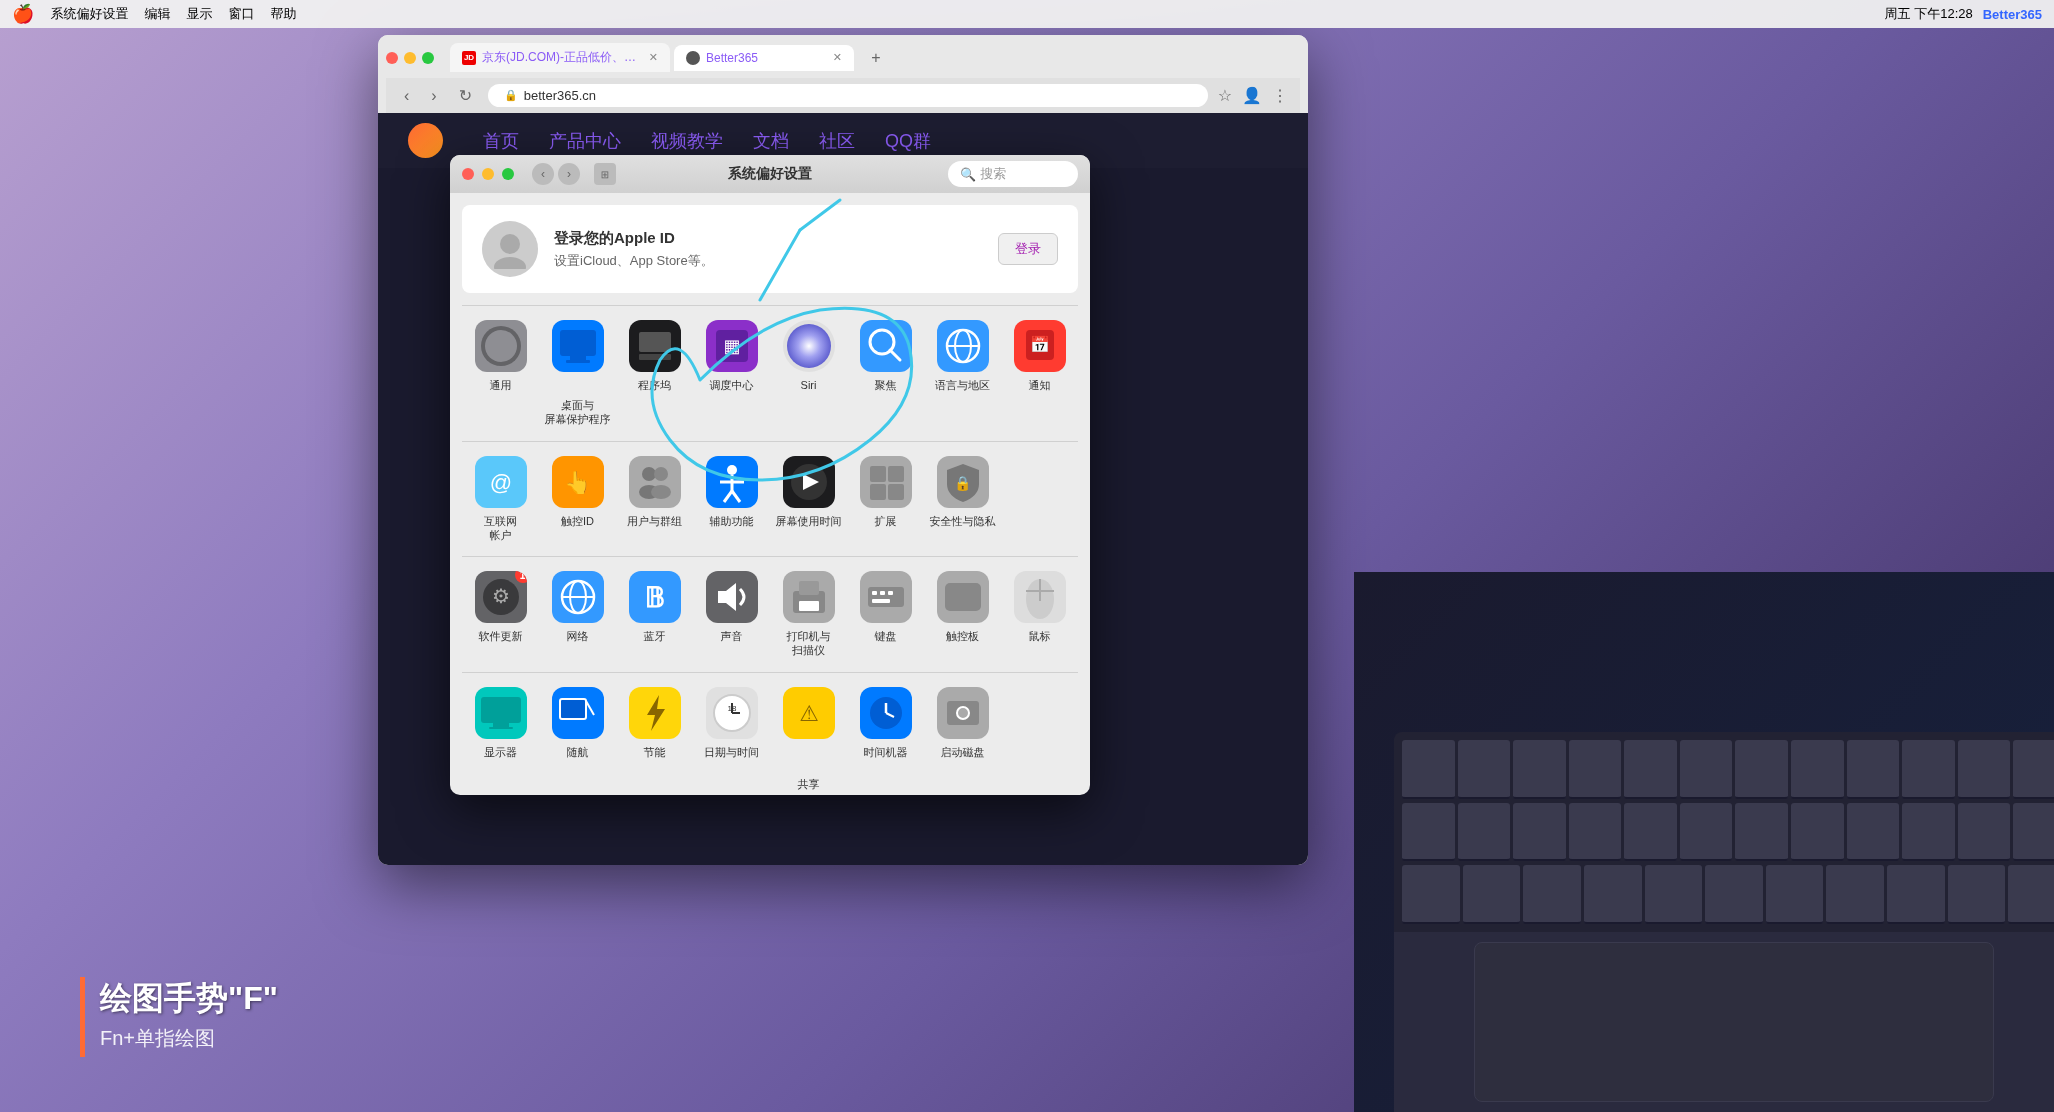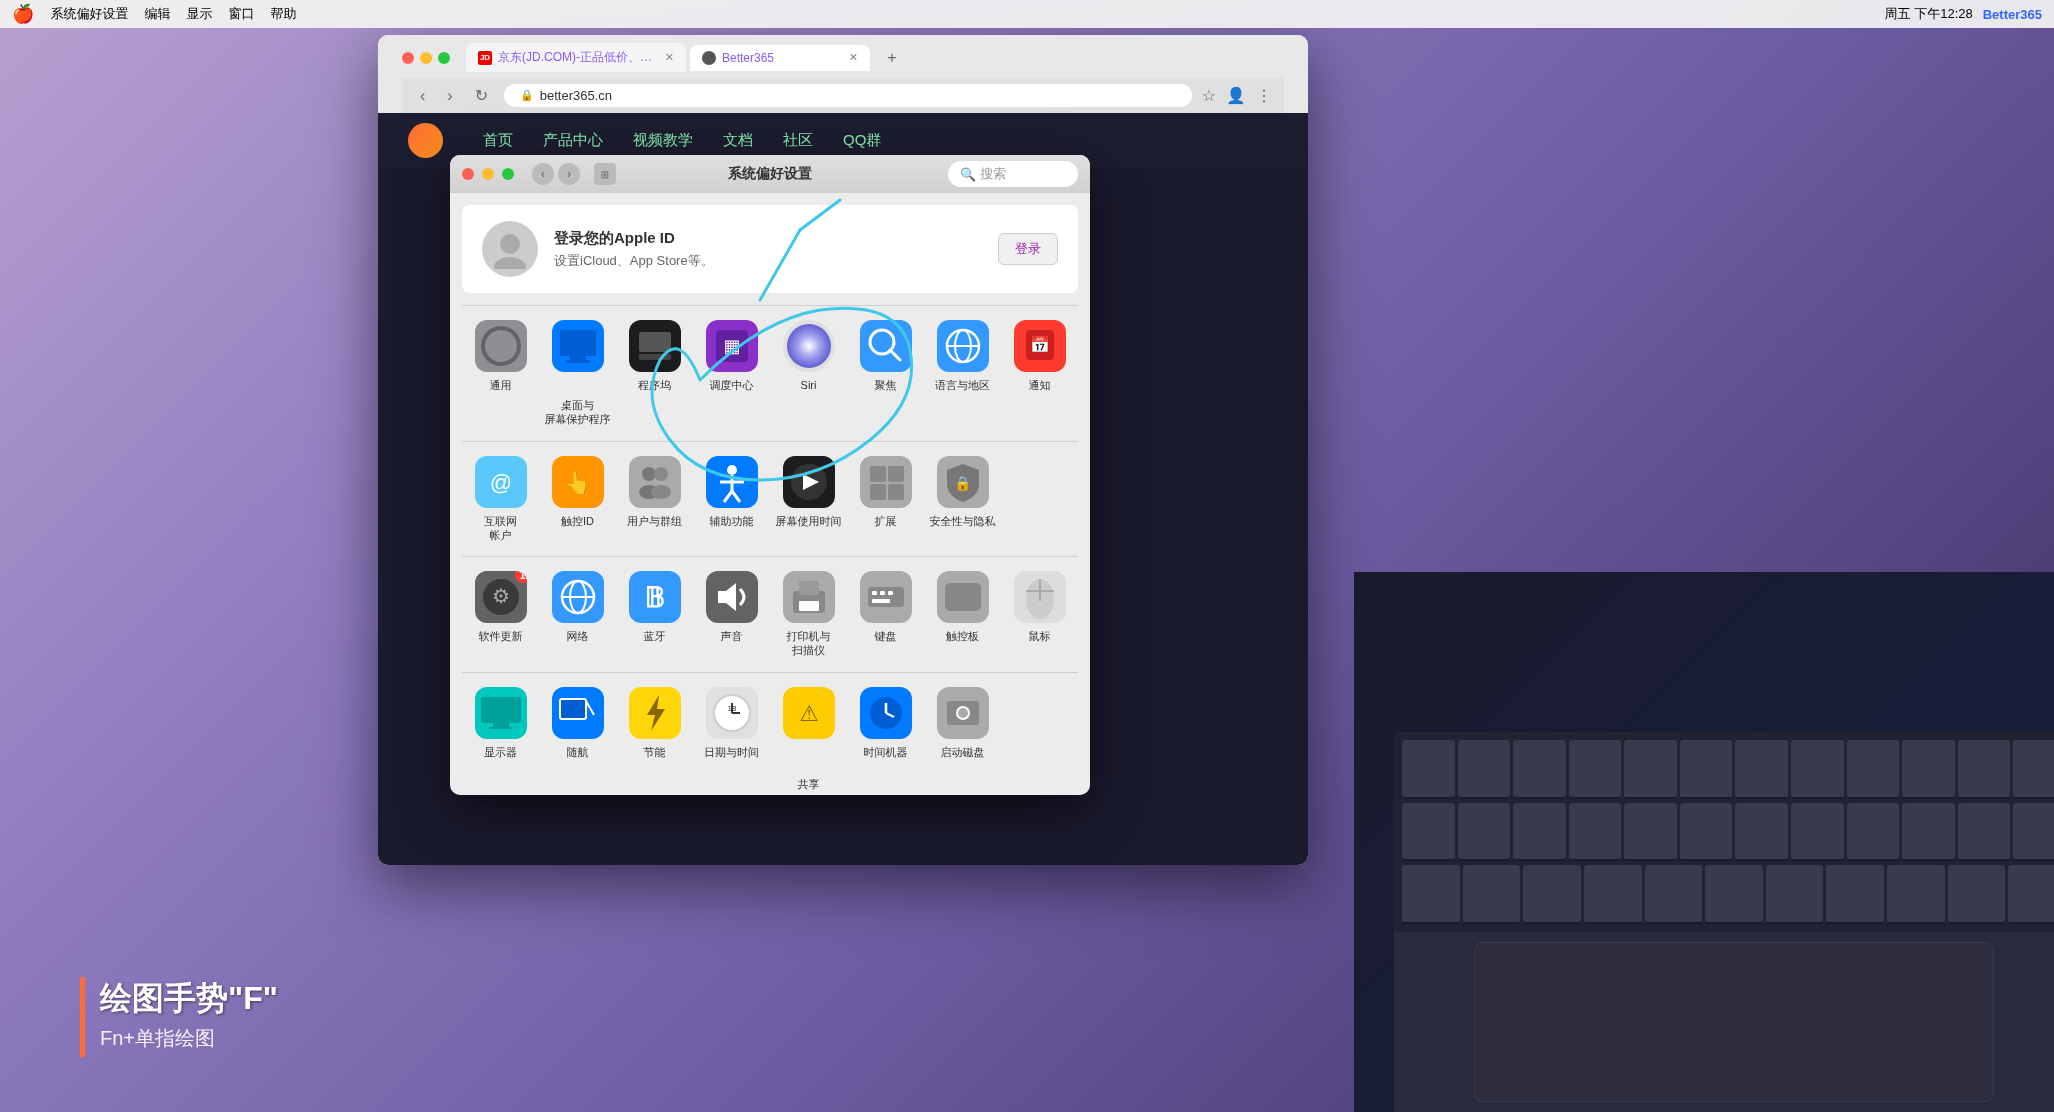--- a/index.html
+++ b/index.html
@@ -54,7 +54,7 @@
     
     .browser-chrome {
       background: #e8e8e8;
-      padding: 8px 24px 0;
+      padding: 8px 8px 0;
     }
     .tab-bar {
       display: flex;

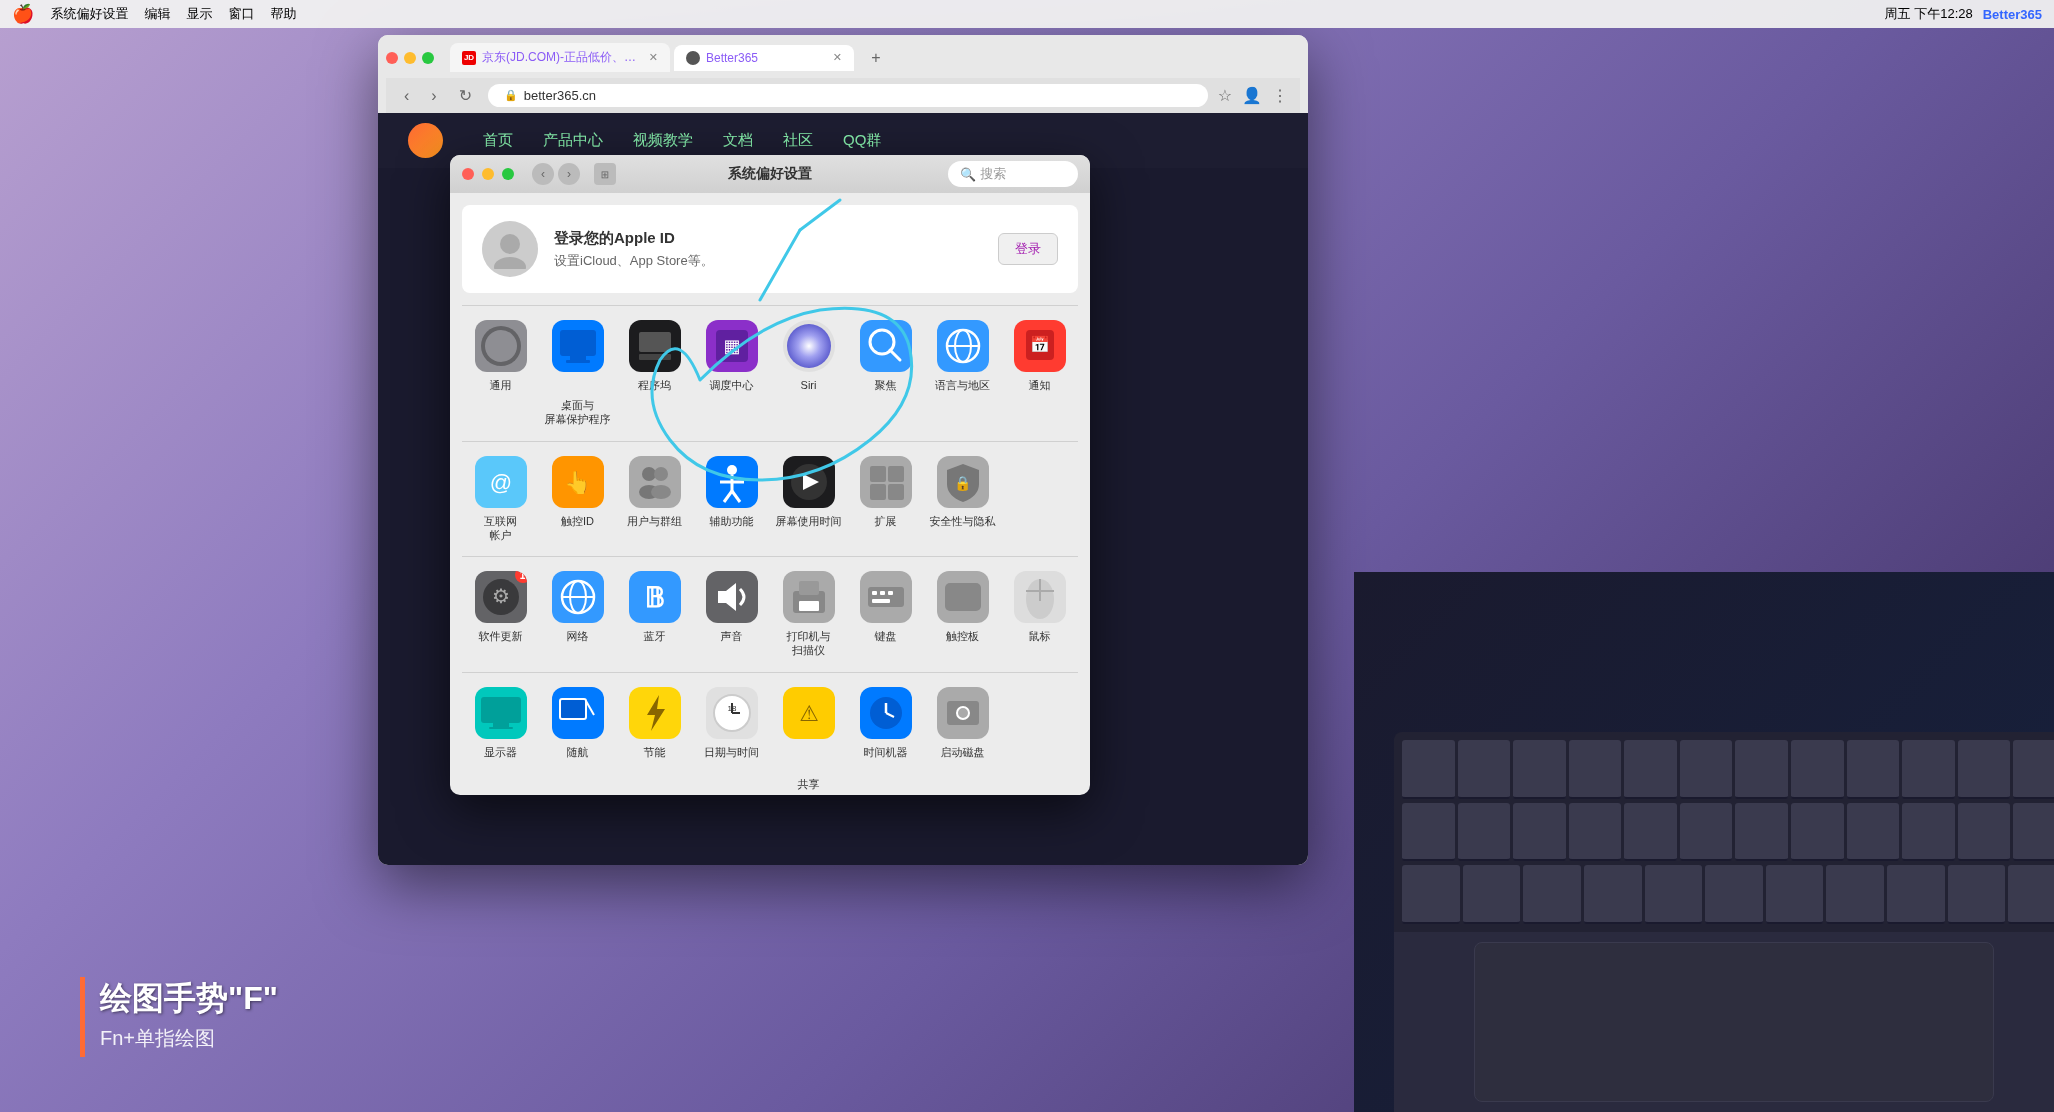--- a/index.html
+++ b/index.html
@@ -179,8 +179,8 @@
       flex-shrink: 0;
     }
     .site-nav-item {
-      color: #86efac;
-      font-size: 15px;
+      color: #8b5cf6;
+      font-size: 18px;
       cursor: pointer;
     }
 

